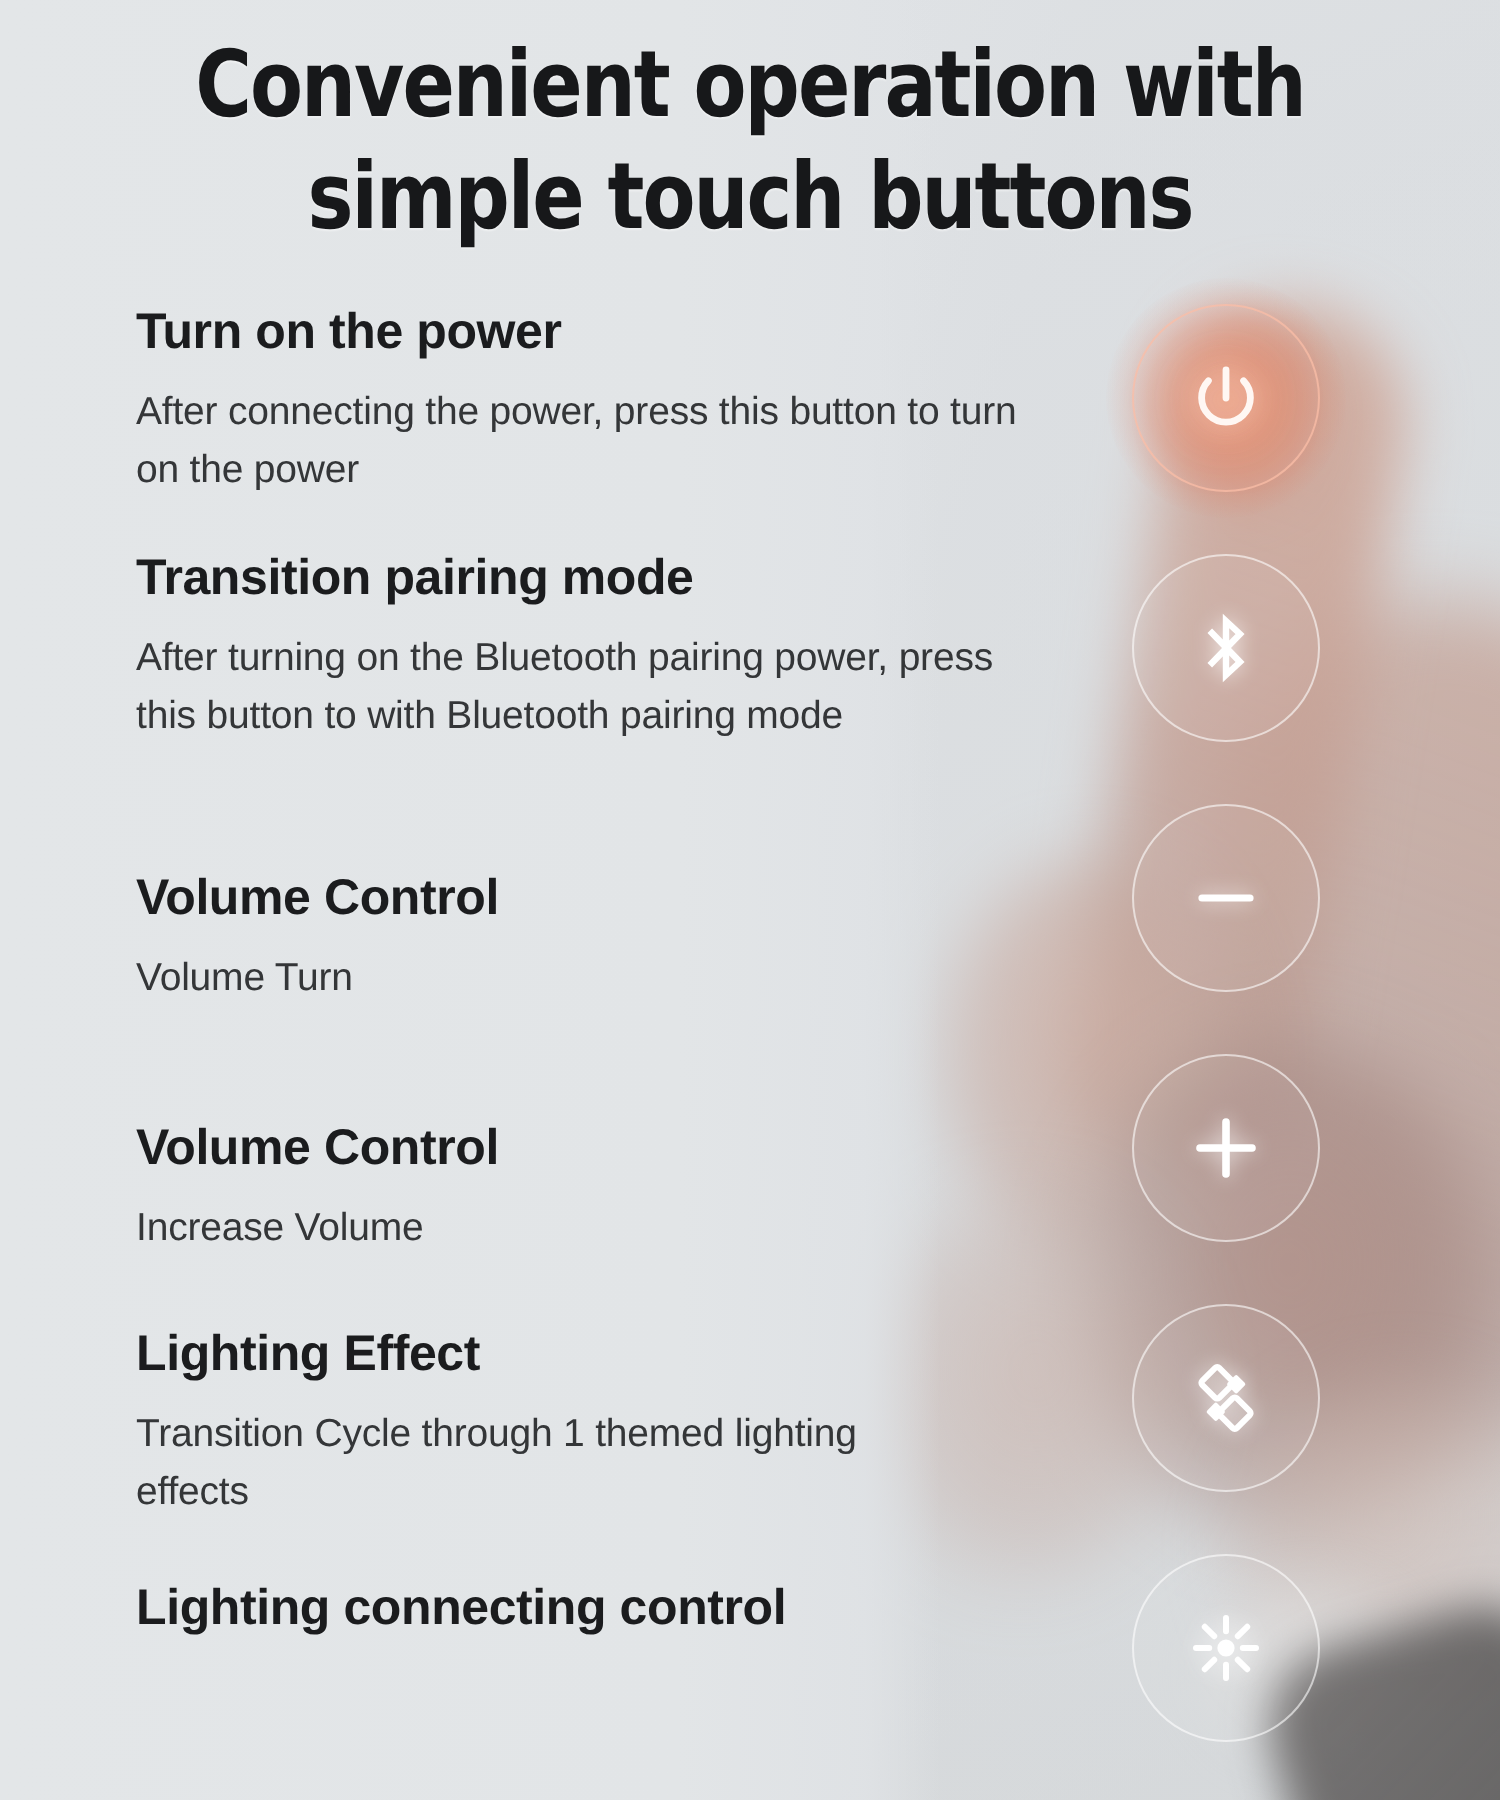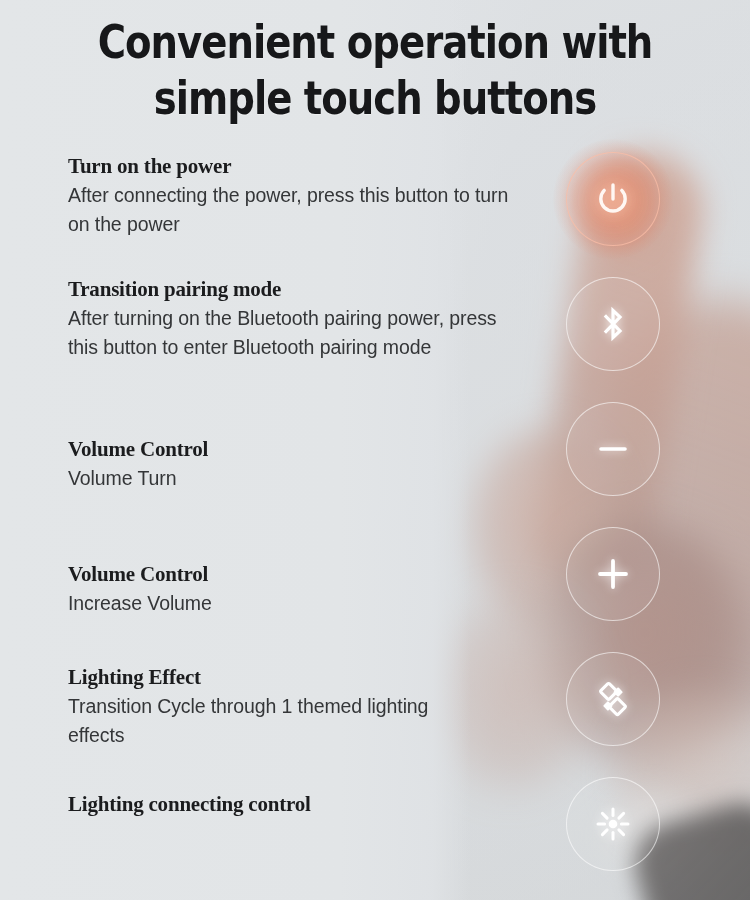--- a/index.html
+++ b/index.html
@@ -163,9 +163,9 @@
   
   .block { position:absolute; left:68px; z-index:5; width:450px; }
   .block .h {
-    font-family:Liberation Serif, serif;
+    font-family:Liberation Sans, sans-serif;
     font-weight:700;
-    font-size:21px;
+    font-size:25px;
     line-height:30px;
     color:#1b1c1e;
     letter-spacing:-.2px;

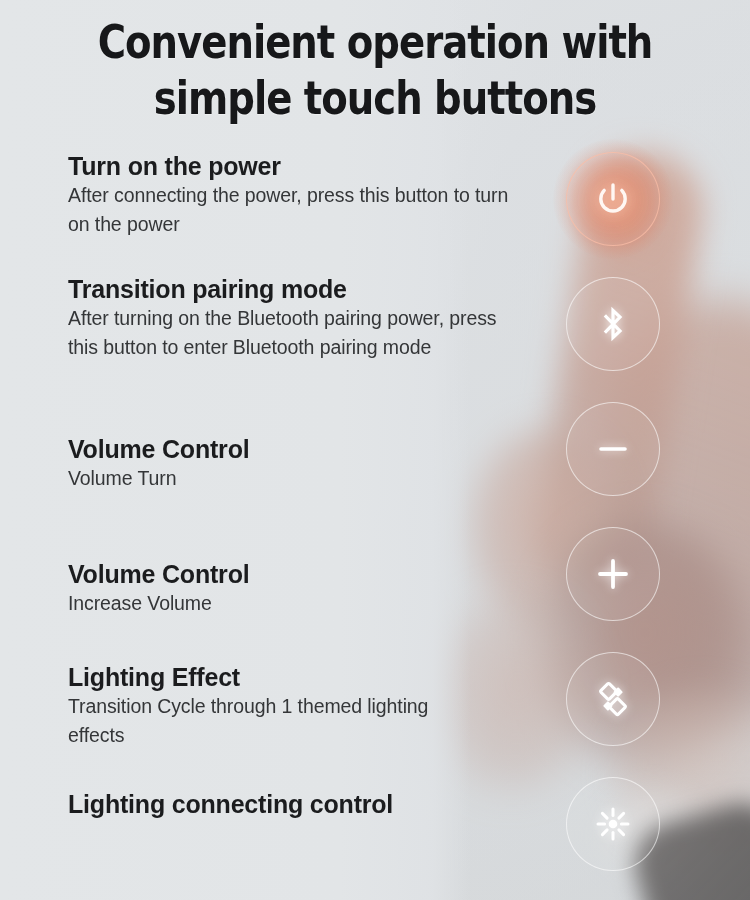--- a/index.html
+++ b/index.html
@@ -177,7 +177,7 @@
     font-size:19.5px;
     line-height:29px;
     color:#343638;
-    margin-top:0;
+    margin-top:11px;
     letter-spacing:-.1px;
   }
 

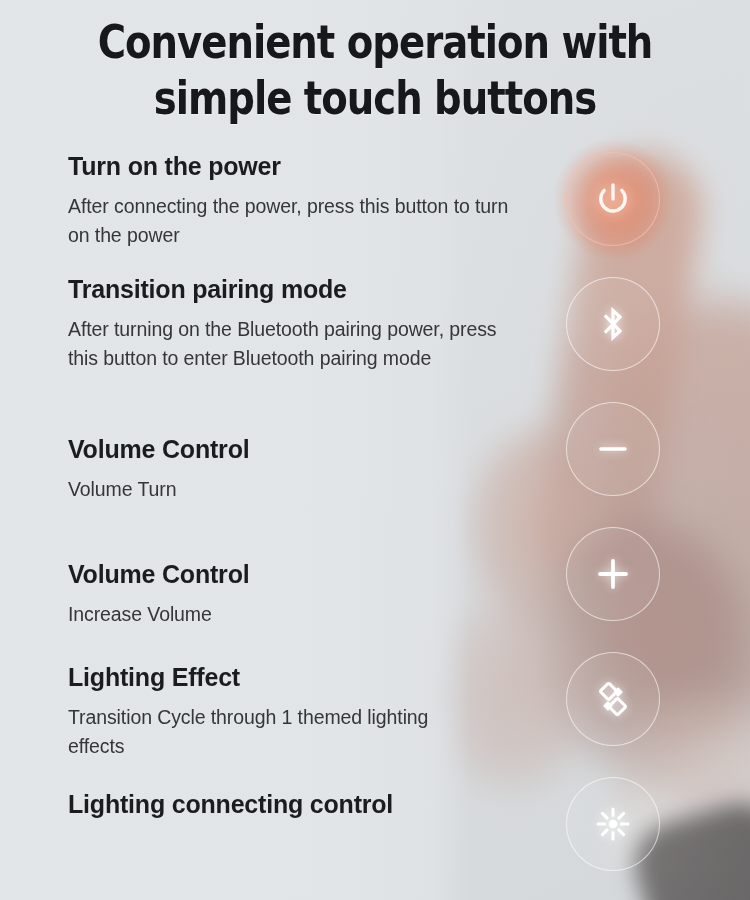--- a/index.html
+++ b/index.html
@@ -237,7 +237,7 @@
 
   <div class="block" style="top:274px; width:460px">
     <div class="h">Transition pairing mode</div>
-    <div class="p">After turning on the Bluetooth pairing power, press this button to enter Bluetooth pairing mode</div>
+    <div class="p">After turning on the Bluetooth pairing power, press this button to with Bluetooth pairing mode</div>
   </div>
 
   <div class="block" style="top:434px">

